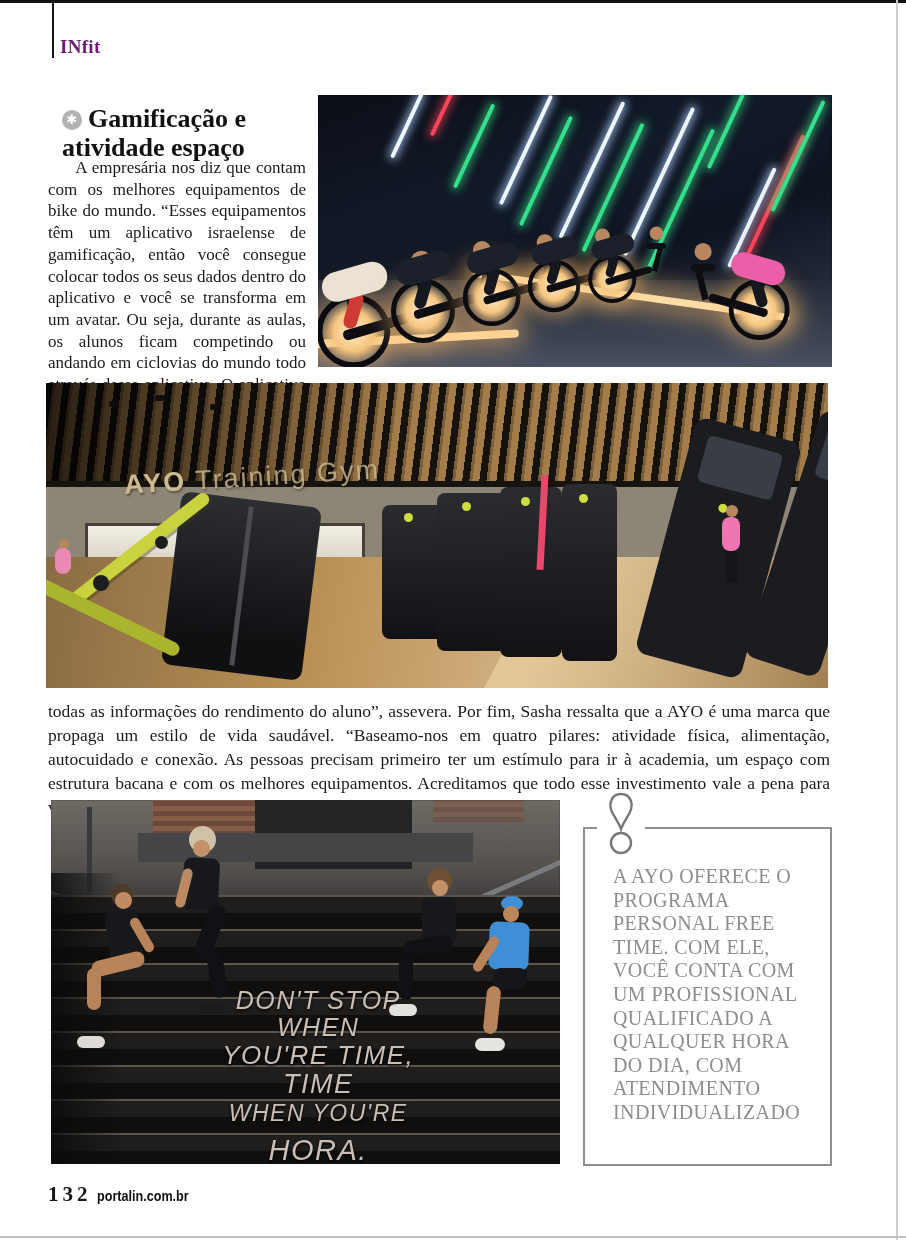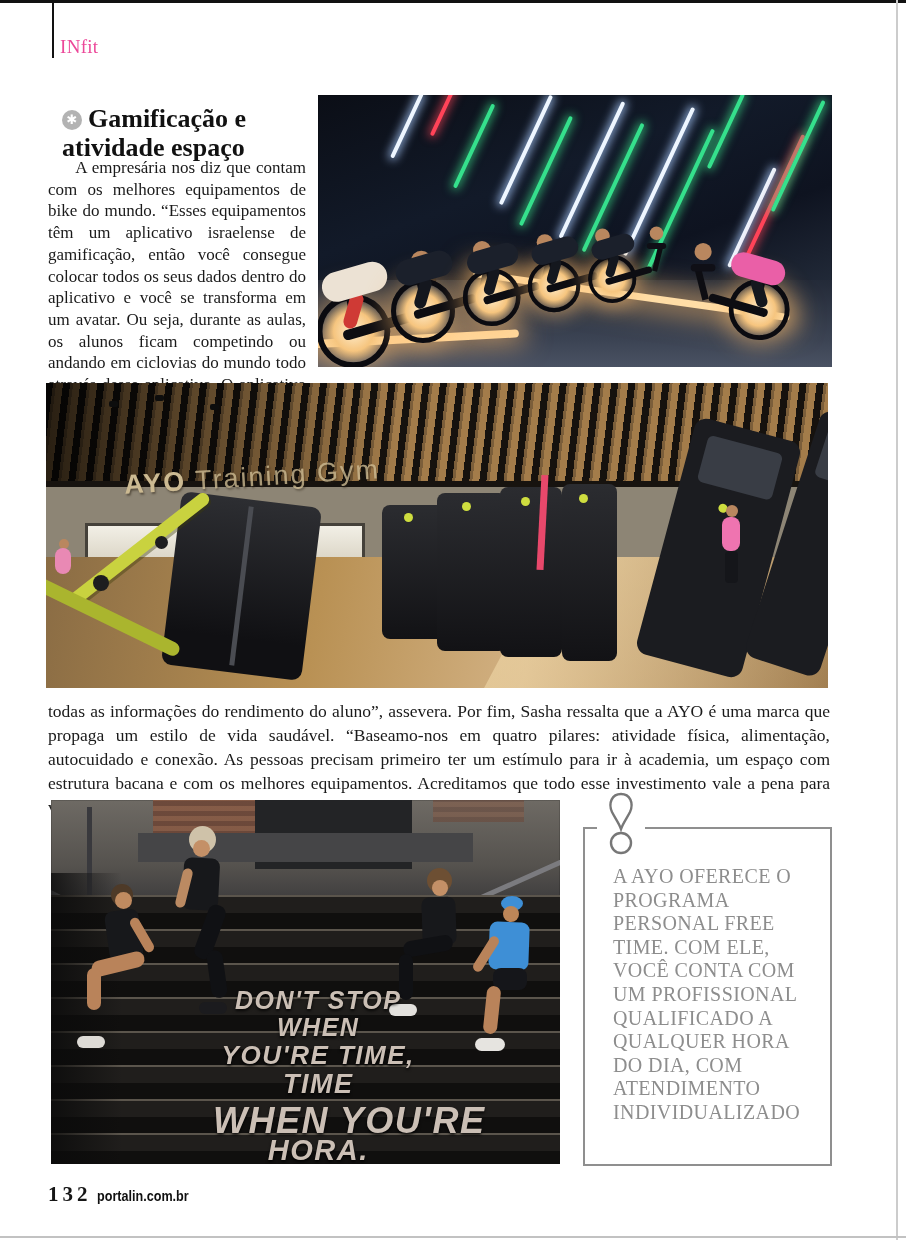--- a/index.html
+++ b/index.html
@@ -10,7 +10,7 @@
   
   .top-rule{left:0;top:0;width:906px;height:3px;background:#121212;}
   .left-rule{left:52px;top:0;width:2px;height:58px;background:#121212;}
-  .section-label{left:60px;top:36px;font-size:19px;font-weight:normal;color:#ec4899;letter-spacing:.3px;}
+  .section-label{left:60px;top:36px;font-size:19px;font-weight:bold;color:#701a75;letter-spacing:.3px;}
   .edge-right{left:896px;top:0;width:2px;height:1240px;background:#cccccc;}
   .edge-bottom{left:0;top:1236px;width:906px;height:2px;background:#c2c2c2;}
 

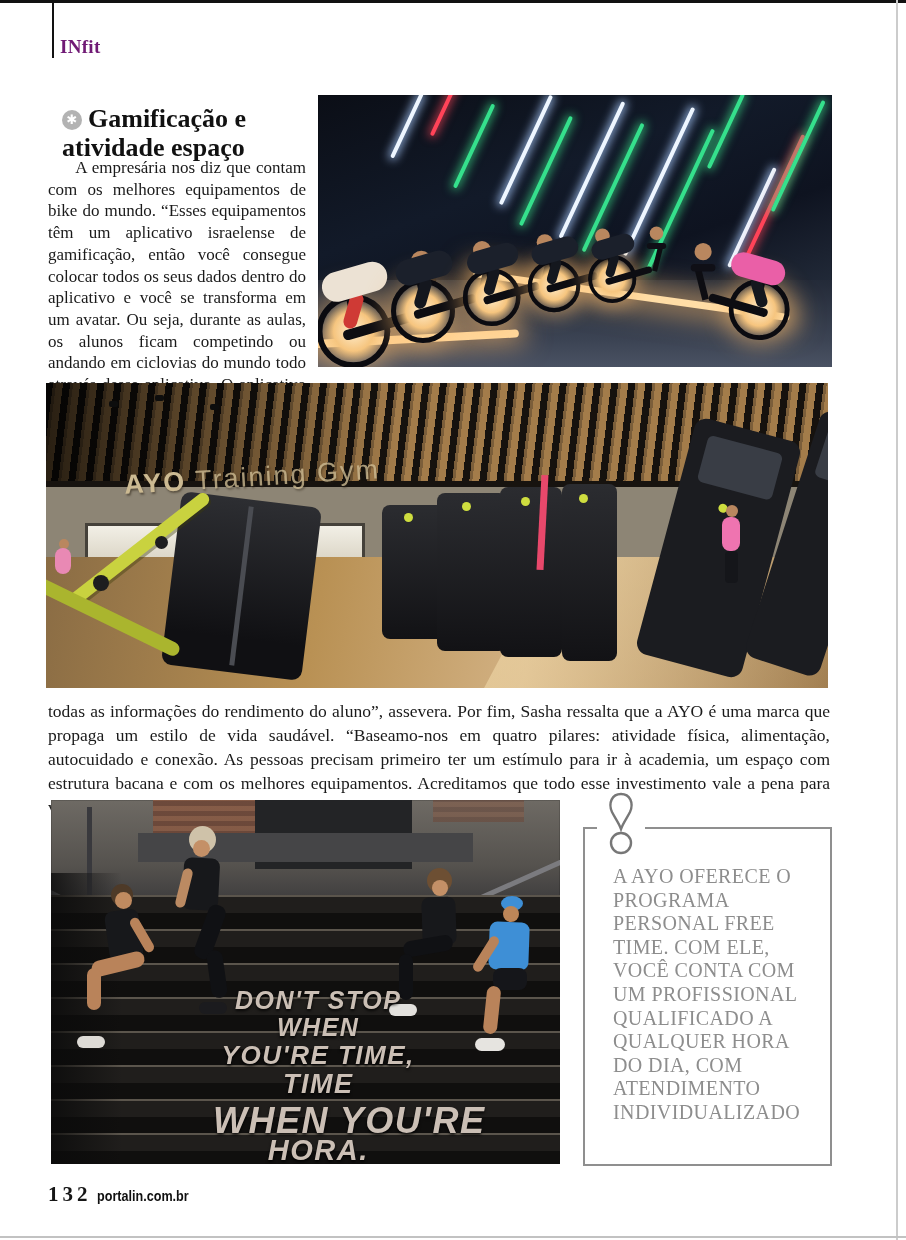--- a/index.html
+++ b/index.html
@@ -124,7 +124,7 @@
   .st-shadeL{position:absolute;left:0;top:20%;width:14%;height:80%;
       background:linear-gradient(90deg,rgba(10,10,10,.8),rgba(10,10,10,0));}
   .stair-line{position:absolute;left:52.5%;transform:translateX(-50%);white-space:nowrap;
-      font-family:"Liberation Sans",sans-serif;font-style:italic;font-weight:bold;color:#cbbfb5;
+      font-family:"Liberation Sans",sans-serif;font-style:italic;font-weight:normal;color:#cbbfb5;
       letter-spacing:1.5px;text-shadow:0 2px 3px rgba(0,0,0,.8);}
   .sperson div{position:absolute;}
   .round{border-radius:50%;}

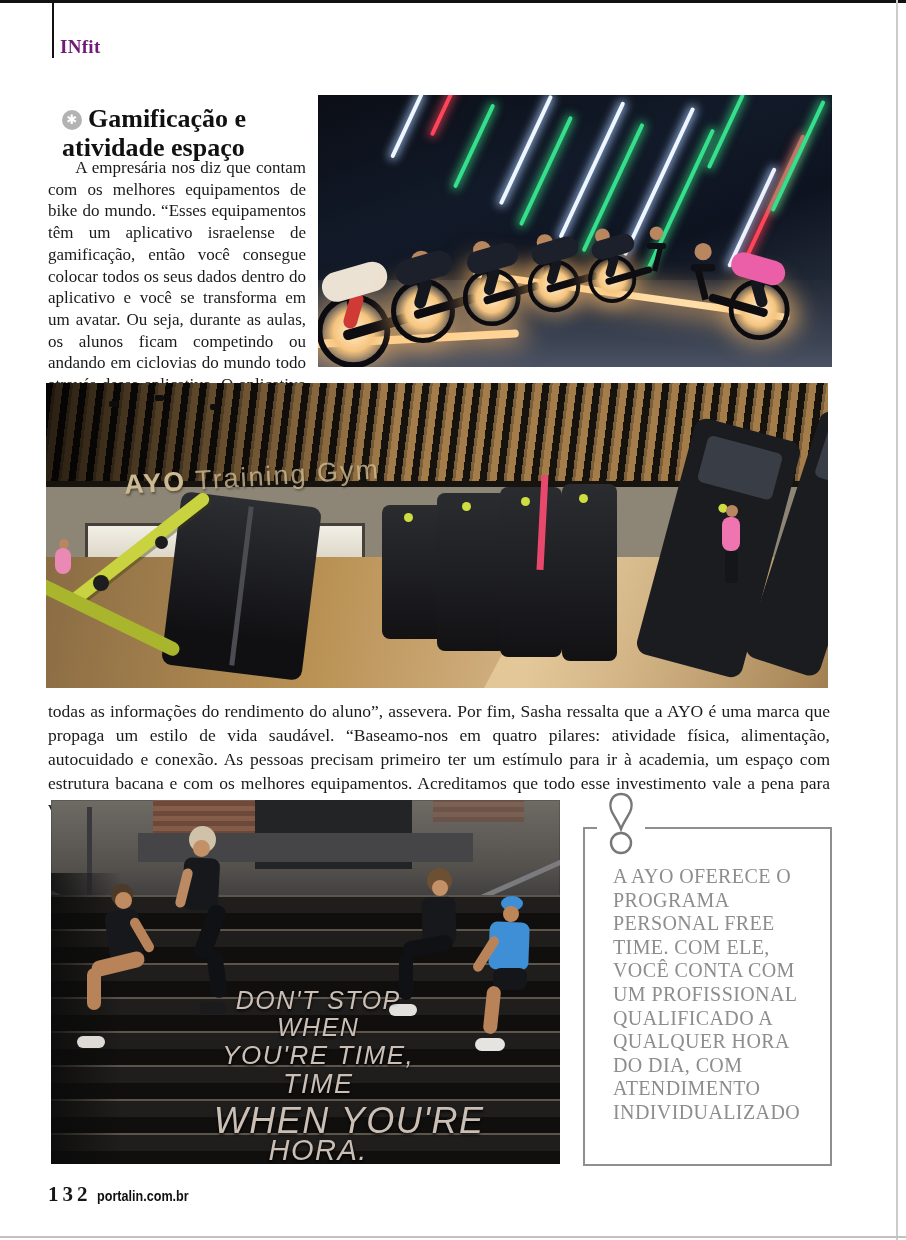--- a/index.html
+++ b/index.html
@@ -353,7 +353,7 @@
     <div class="stair-line" style="top:213px;font-size:25px;">WHEN</div>
     <div class="stair-line" style="top:240px;font-size:26px;">YOU'RE TIME,</div>
     <div class="stair-line" style="top:269px;font-size:27px;">TIME</div>
-    <div class="stair-line" style="top:300px;font-size:36px;margin-left:31px;">WHEN YOU'RE</div>
+    <div class="stair-line" style="top:300px;font-size:23px;">WHEN YOU'RE</div>
     <div class="stair-line" style="top:334px;font-size:29px;">HORA.</div>
   </div>
 

